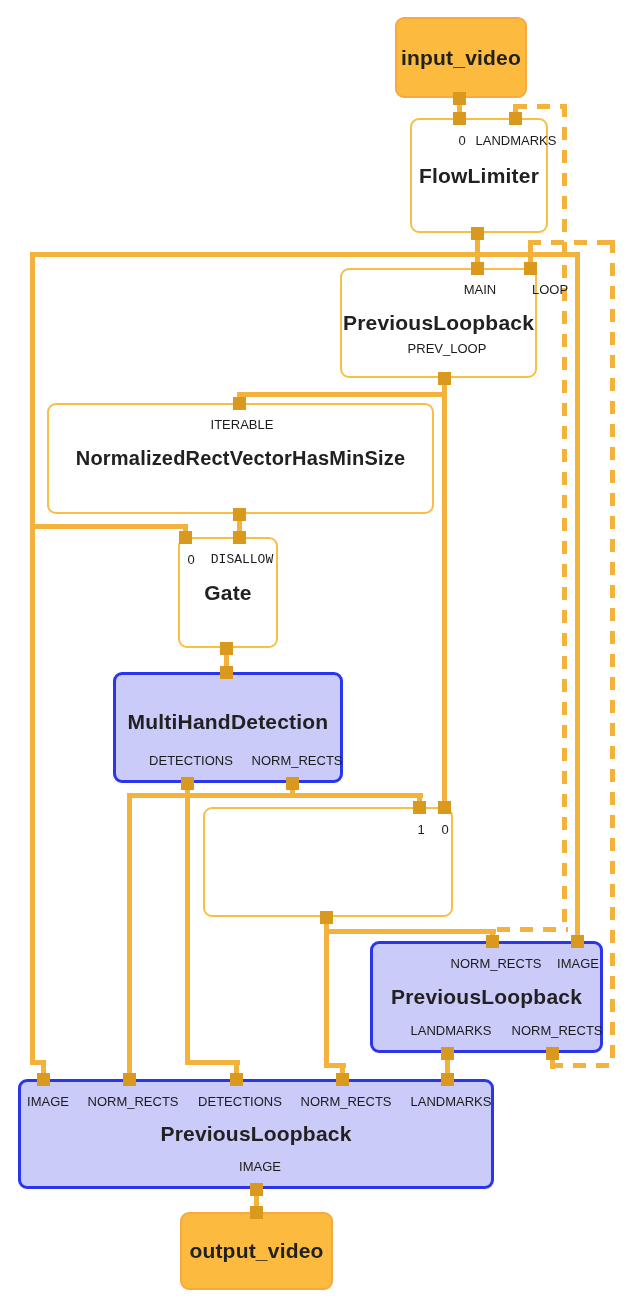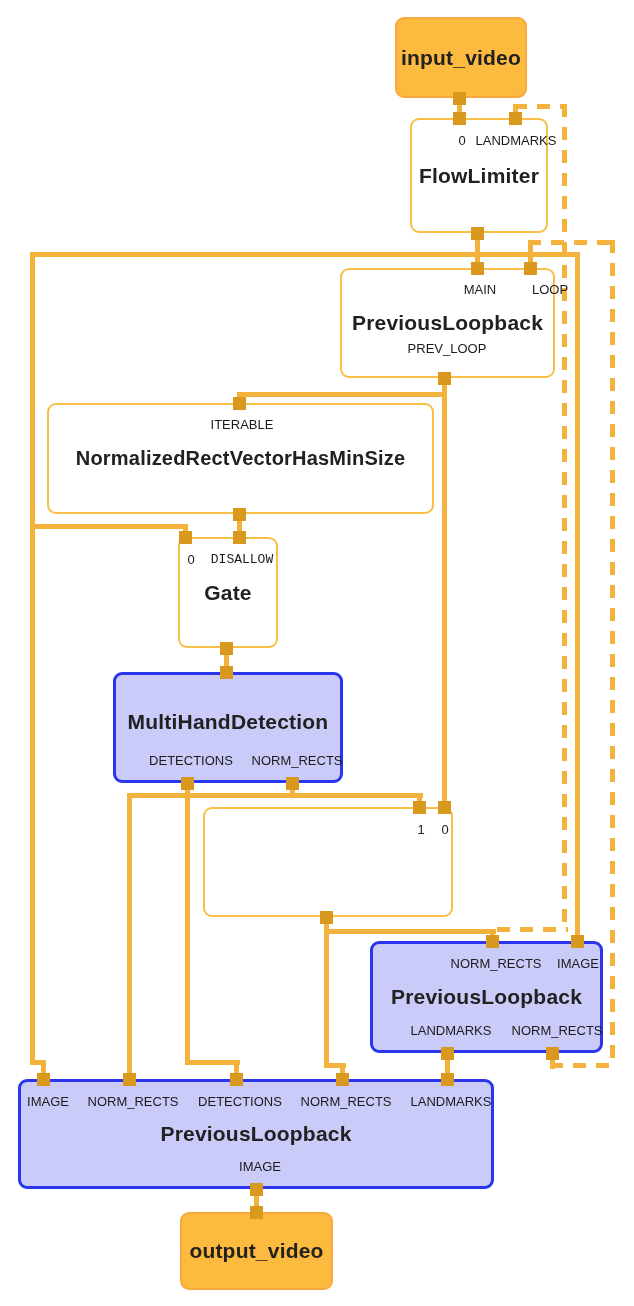--- a/index.html
+++ b/index.html
@@ -76,7 +76,7 @@
     <span class="title">FlowLimiter</span>
   </div>
 
-  <div class="node calc" style="left:340px;top:268px;width:215px;height:110px;">
+  <div class="node calc" style="left:340px;top:268px;width:197px;height:110px;">
     <span class="plabel" style="left:138px;top:12px;">MAIN</span>
     <span class="plabel" style="left:208px;top:12px;">LOOP</span>
     <span class="title">PreviousLoopback</span>

